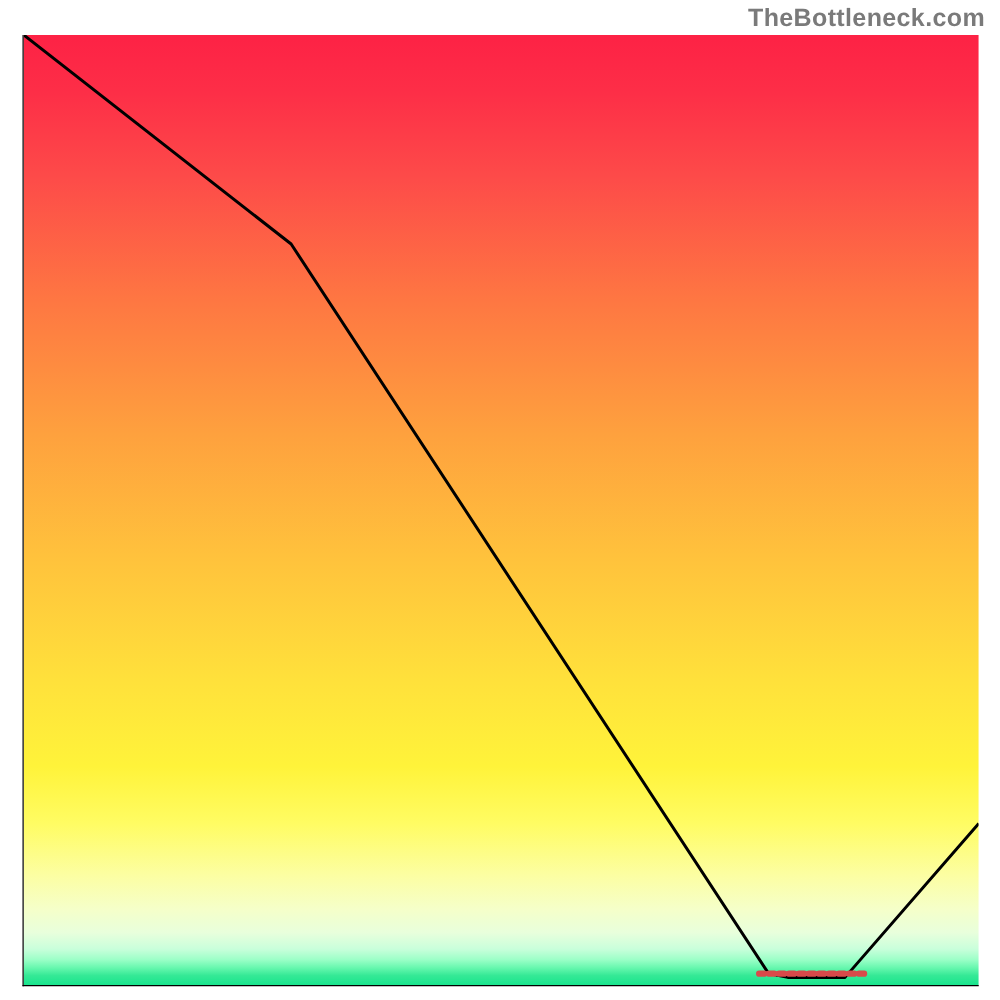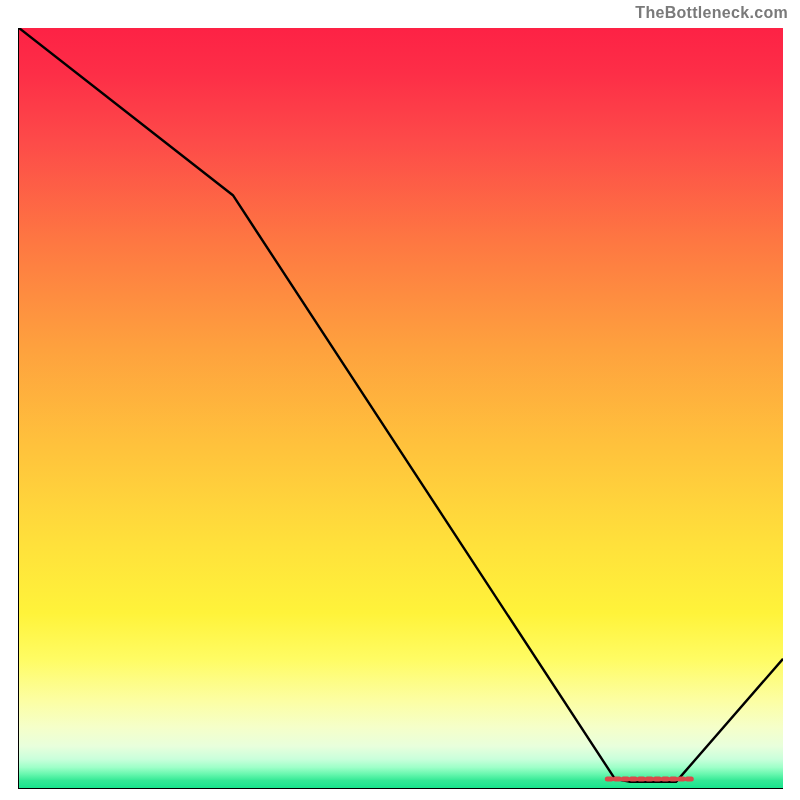--- a/index.html
+++ b/index.html
@@ -20,7 +20,7 @@
     position: absolute;
     top: 4px;
     right: 12px;
-    font-size: 16px;
+    font-size: 20px;
     font-weight: 600;
     color: #7a7a7a;
     letter-spacing: 0.3px;

